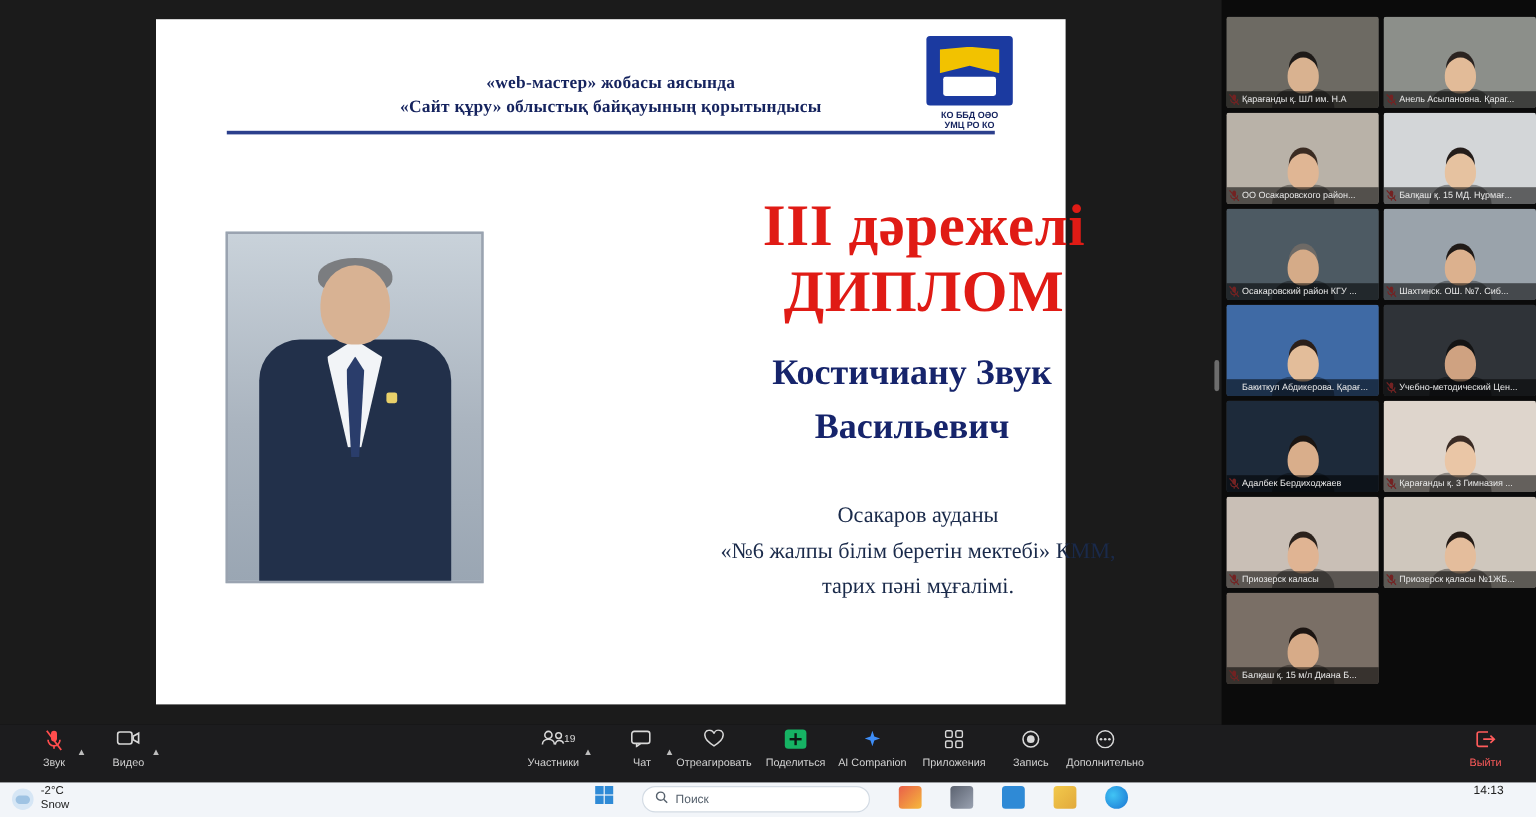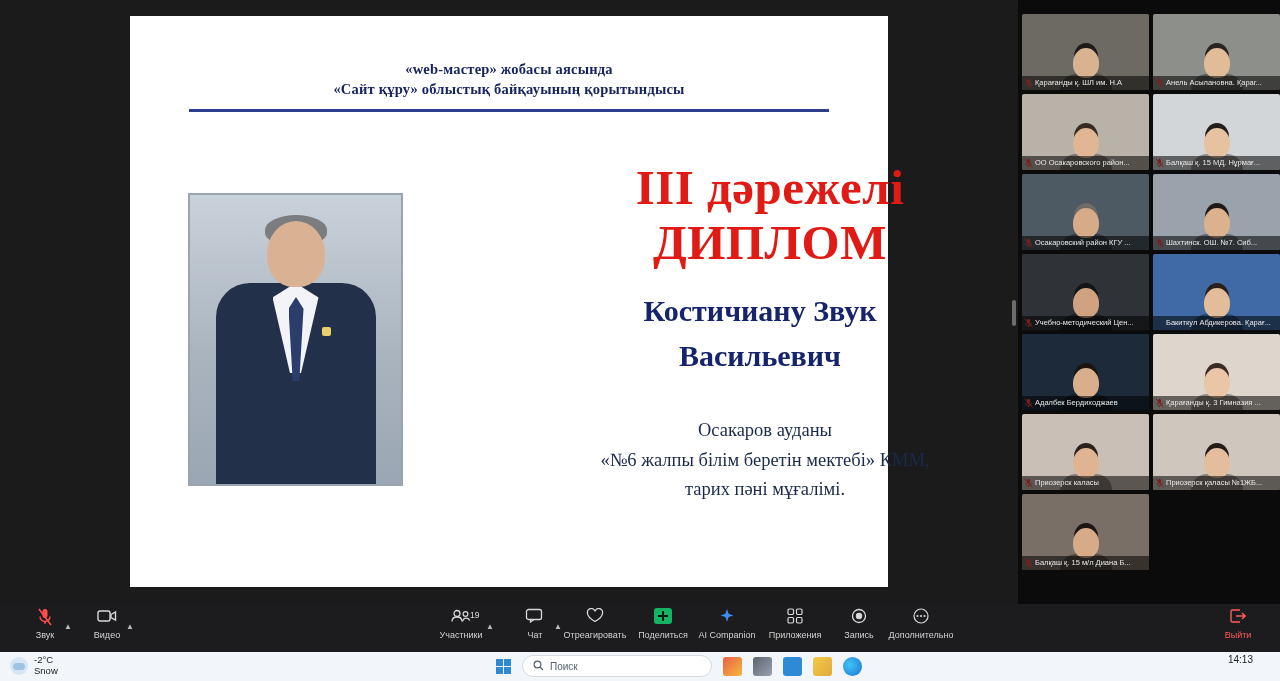--- a/index.html
+++ b/index.html
@@ -140,6 +140,11 @@
         <div class="hdr-rule"></div>
       </div>
 
+      <div class="logo">
+        <div class="logo-badge"></div>
+        <div class="logo-text" style="white-space:pre-line;">КО ББД ОӘО
+УМЦ РО КО</div>
+      </div>
 
       <div class="portrait">
         <div class="p-bg"></div>

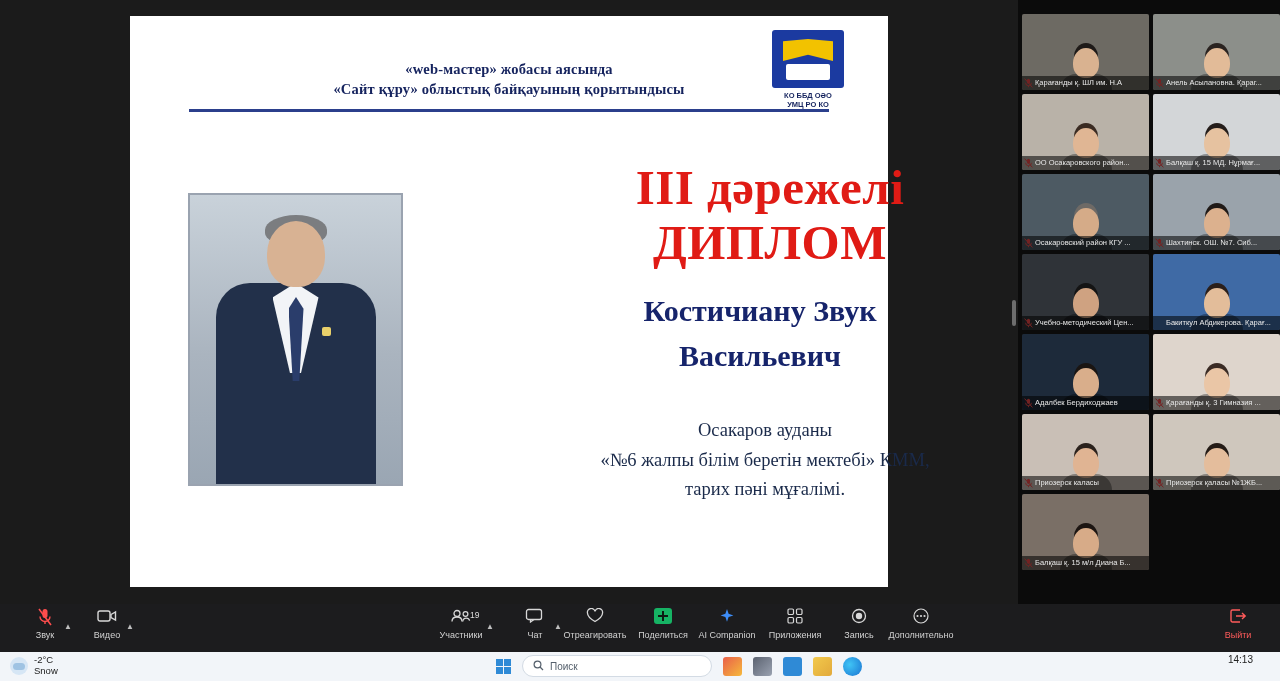--- a/index.html
+++ b/index.html
@@ -269,6 +269,13 @@
           <div class="label">Шахтинск. ОШ. №7. Сиб...</div>
         </div>
         <div class="tile">
+          <div class="vid" style="background: rgb(63, 106, 165);">
+            <div class="f-body" style="background: rgba(0, 0, 0, 0.35);"></div>
+            <div class="f-head" style="background: rgb(227, 189, 154); box-shadow: rgb(43, 31, 26) 0px -6px 0px -1px;"></div>
+          </div>
+          <div class="label">Бакиткул Абдикерова. Қарағ...</div>
+        </div>
+        <div class="tile">
           <div class="vid" style="background: rgb(47, 51, 56);">
             <div class="f-body" style="background: rgba(0, 0, 0, 0.35);"></div>
             <div class="f-head" style="background: rgb(207, 162, 129); box-shadow: rgb(20, 20, 20) 0px -6px 0px -1px;"></div>
@@ -282,13 +289,6 @@
             </svg>
           </span>
           <div class="label">Учебно-методический Цен...</div>
-        </div>
-        <div class="tile">
-          <div class="vid" style="background: rgb(63, 106, 165);">
-            <div class="f-body" style="background: rgba(0, 0, 0, 0.35);"></div>
-            <div class="f-head" style="background: rgb(227, 189, 154); box-shadow: rgb(43, 31, 26) 0px -6px 0px -1px;"></div>
-          </div>
-          <div class="label">Бакиткул Абдикерова. Қарағ...</div>
         </div>
         <div class="tile">
           <div class="vid" style="background: rgb(29, 42, 58);">

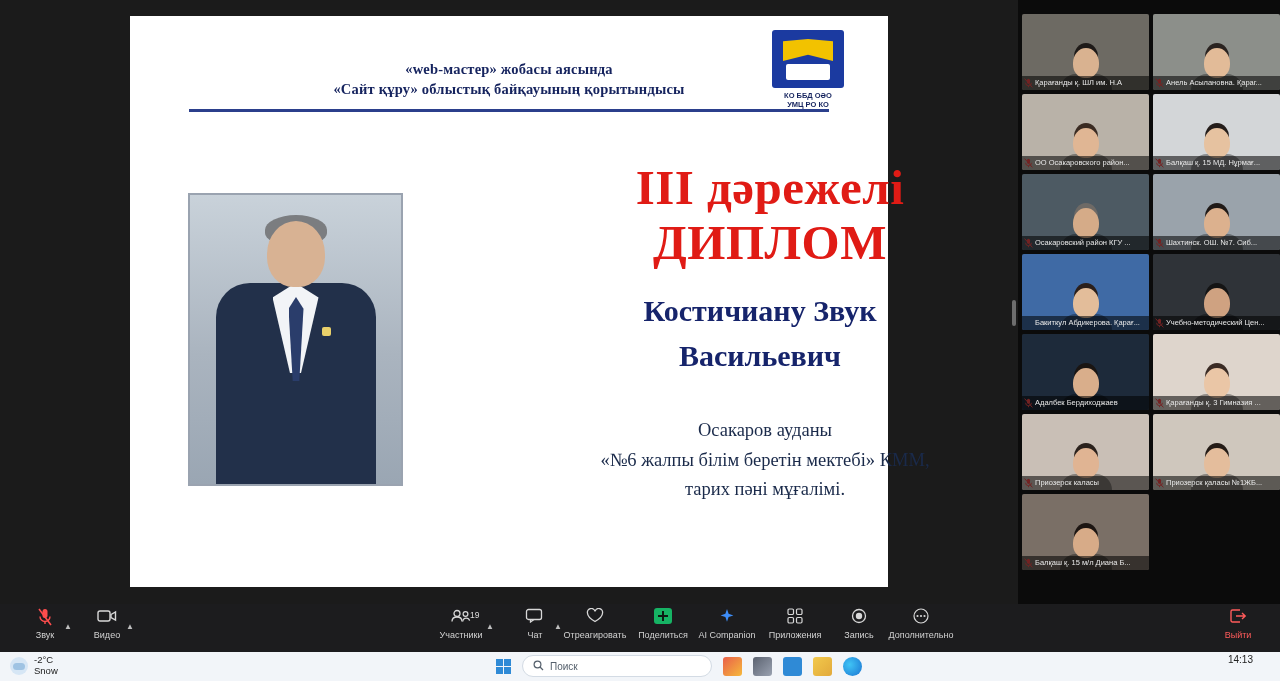--- a/index.html
+++ b/index.html
@@ -115,7 +115,7 @@
   .weather .w-ico { width:18px; height:18px; border-radius:50%; background:#d6e6f5; position:relative; }
   .weather .w-ico:before { content:""; position:absolute; left:3px; top:6px; width:12px; height:7px; background:#9fc3e3; border-radius:5px; }
   .weather .w-txt { line-height:1.15; font-size:9.5px; }
-  .tb-center { position:absolute; left:496px; top:3px; display:flex; align-items:center; gap:11px; }
+  .tb-center { position:absolute; left:496px; top:3px; display:flex; gap:24px; }
   .win-logo { width:15px; height:15px; display:grid; grid-template-columns:7px 7px; grid-template-rows:7px 7px; gap:1px; }
   .win-logo i { background:#2f8ad6; display:block; }
   .searchbox {

